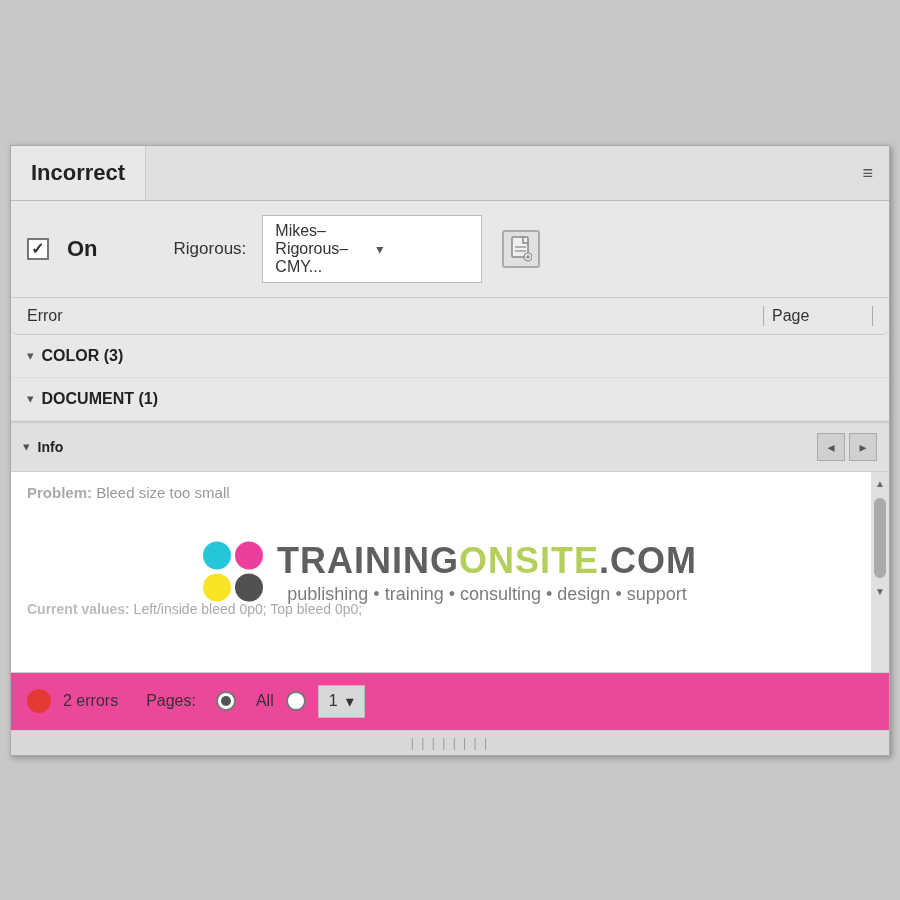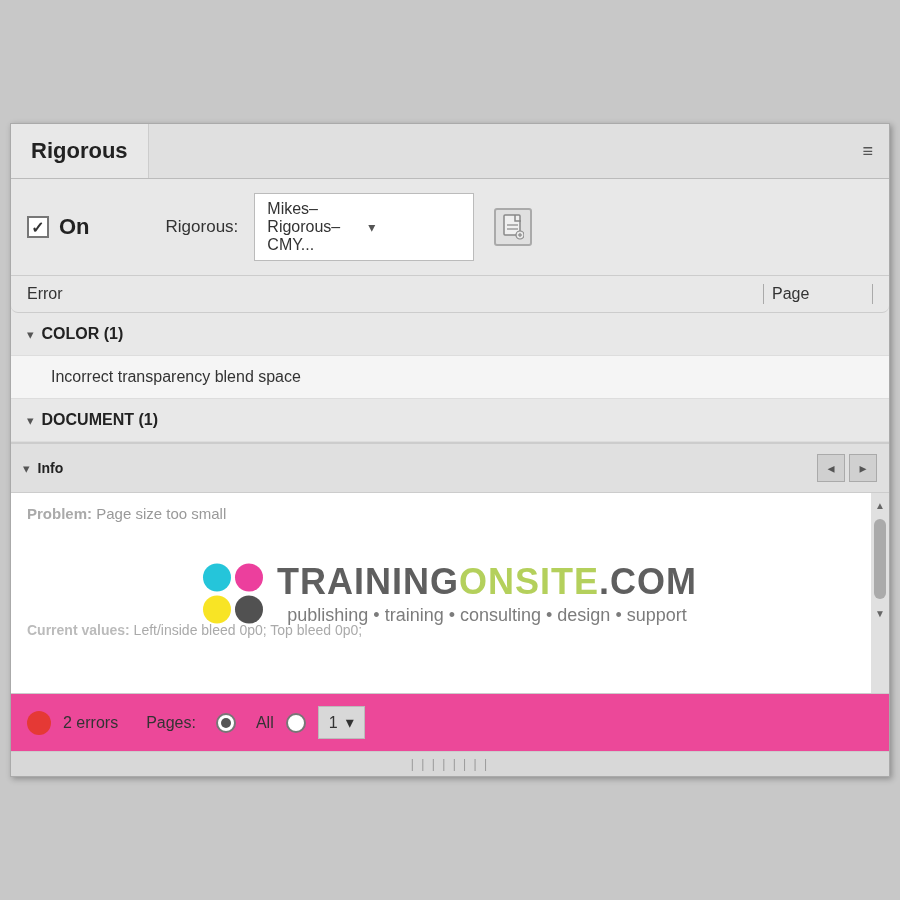--- a/index.html
+++ b/index.html
@@ -494,7 +494,7 @@
 <div class="panel">
 
   <div class="panel-header">
-    <div class="panel-title-tab">Rigorous</div>
+    <div class="panel-title-tab">Incorrect</div>
     <div class="panel-header-space"></div>
     <div class="menu-icon">≡</div>
   </div>

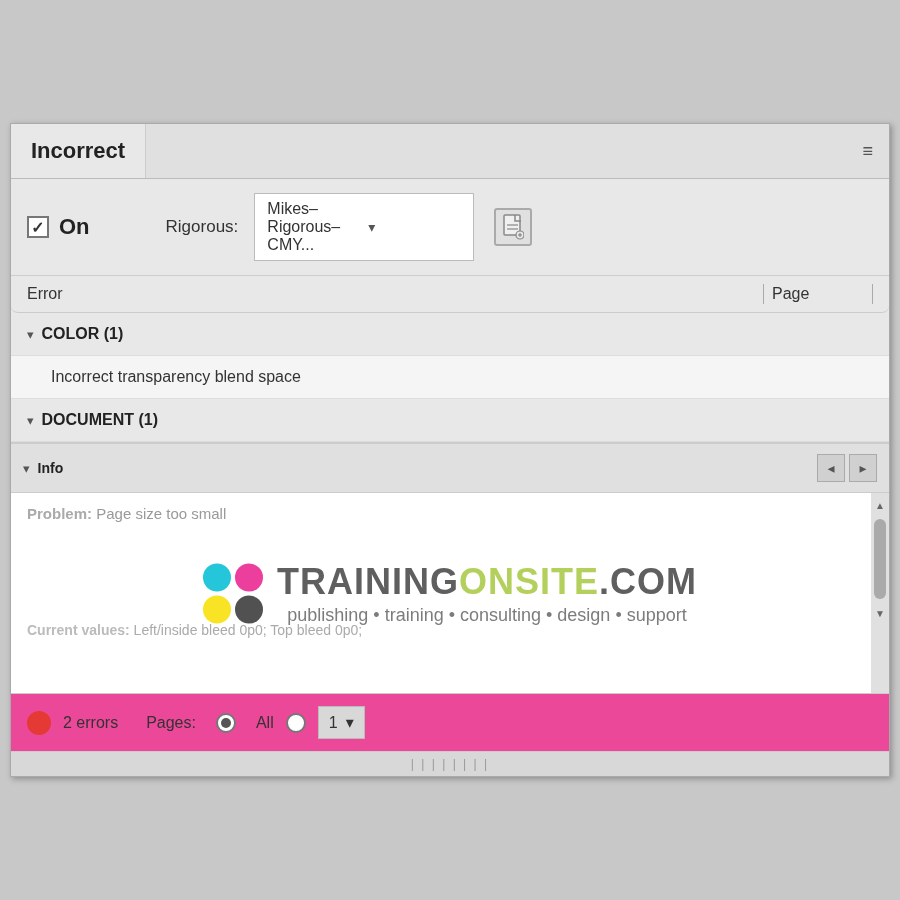--- a/index.html
+++ b/index.html
@@ -64,7 +64,7 @@
     .checkbox-wrapper {
       display: flex;
       align-items: center;
-      gap: 10px;
+      gap: 18px;
     }
 
     .checkbox {

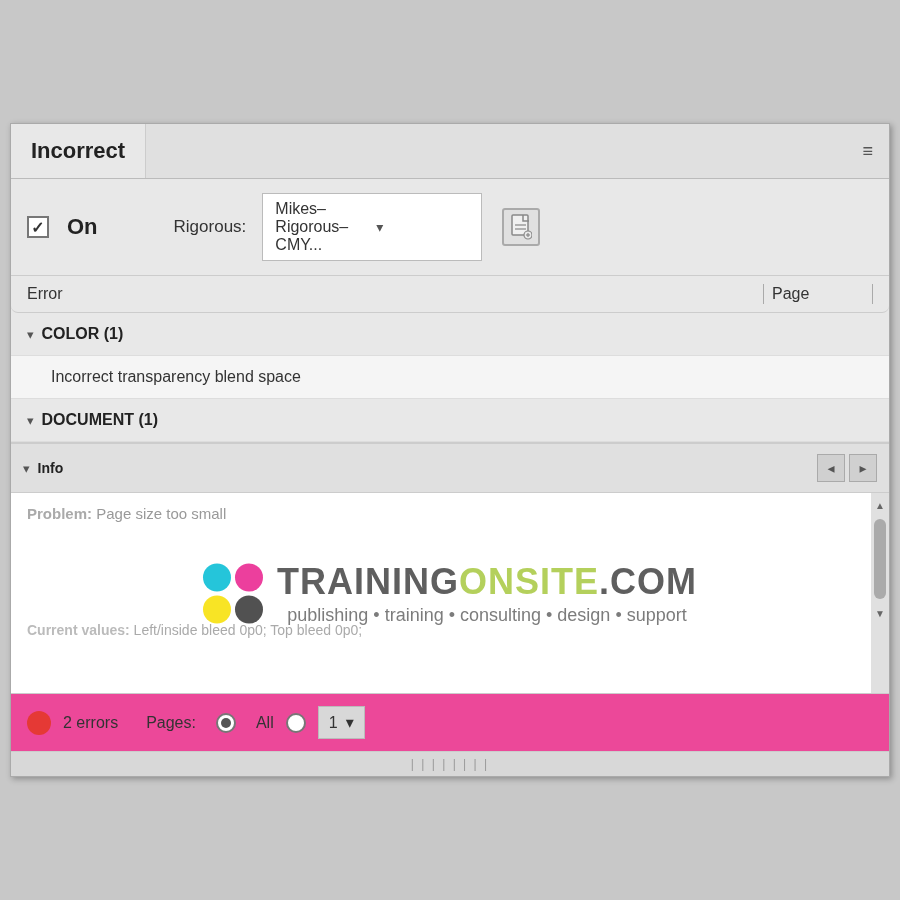--- a/index.html
+++ b/index.html
@@ -533,7 +533,7 @@
 
     <div class="category-row">
       <span class="chevron-down">▾</span>
-      <span class="category-label">COLOR (1)</span>
+      <span class="category-label">COLOR (3)</span>
     </div>
     <div class="error-item">
       <span>Incorrect transparency blend space</span>

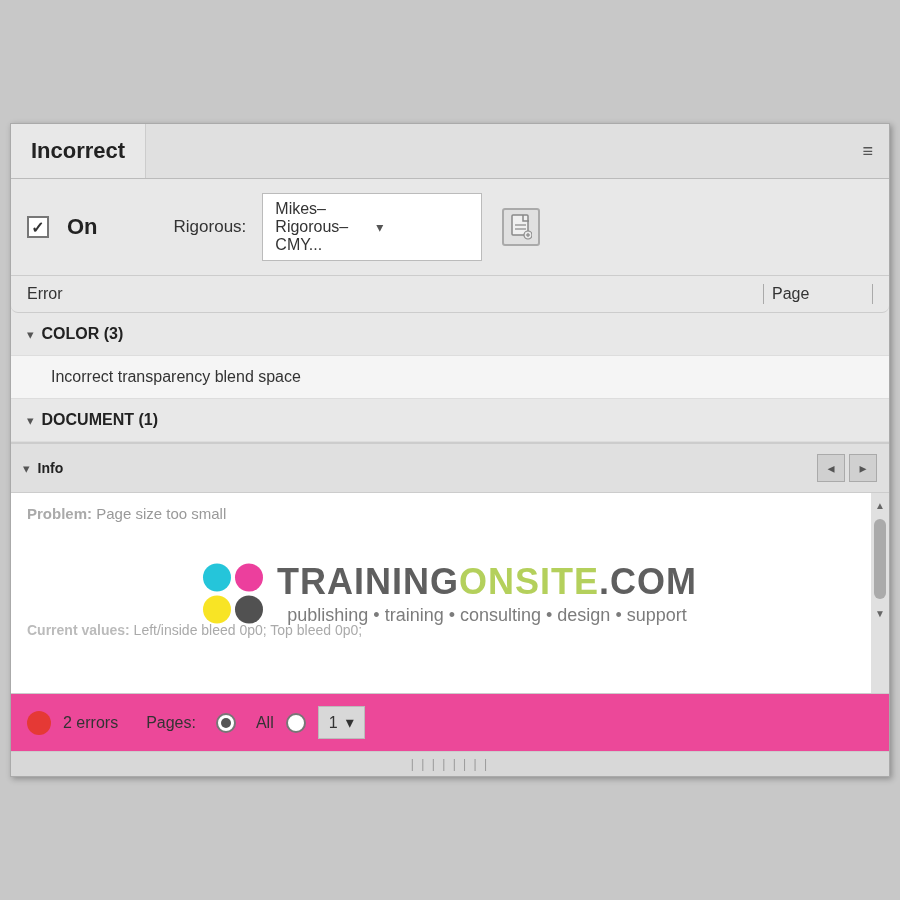--- a/index.html
+++ b/index.html
@@ -534,9 +534,6 @@
     <div class="category-row">
       <span class="chevron-down">▾</span>
       <span class="category-label">COLOR (3)</span>
-    </div>
-    <div class="error-item">
-      <span>Incorrect transparency blend space</span>
     </div>
 
     <div class="category-row">

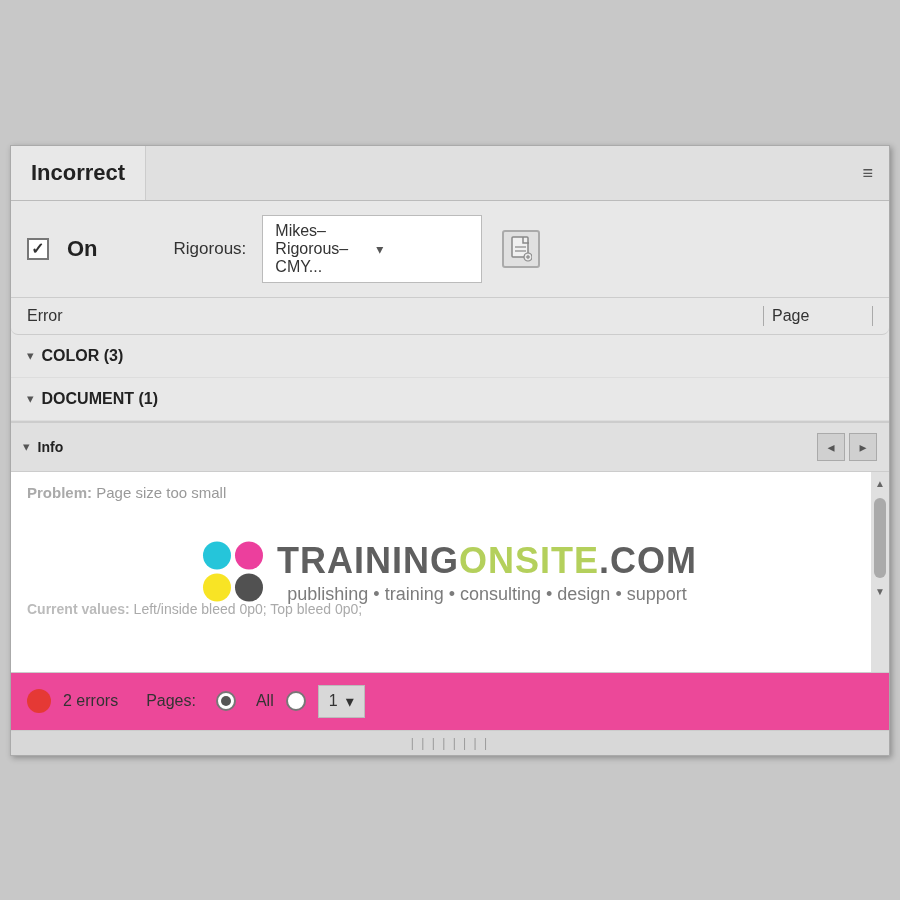--- a/index.html
+++ b/index.html
@@ -556,7 +556,7 @@
       <div class="info-text-area">
         <div class="info-problem">
           <strong>Problem:</strong>
-          <span>Page size too small</span>
+          <span>Bleed size too small</span>
         </div>
 
         <div style="height: 90px;"></div>

